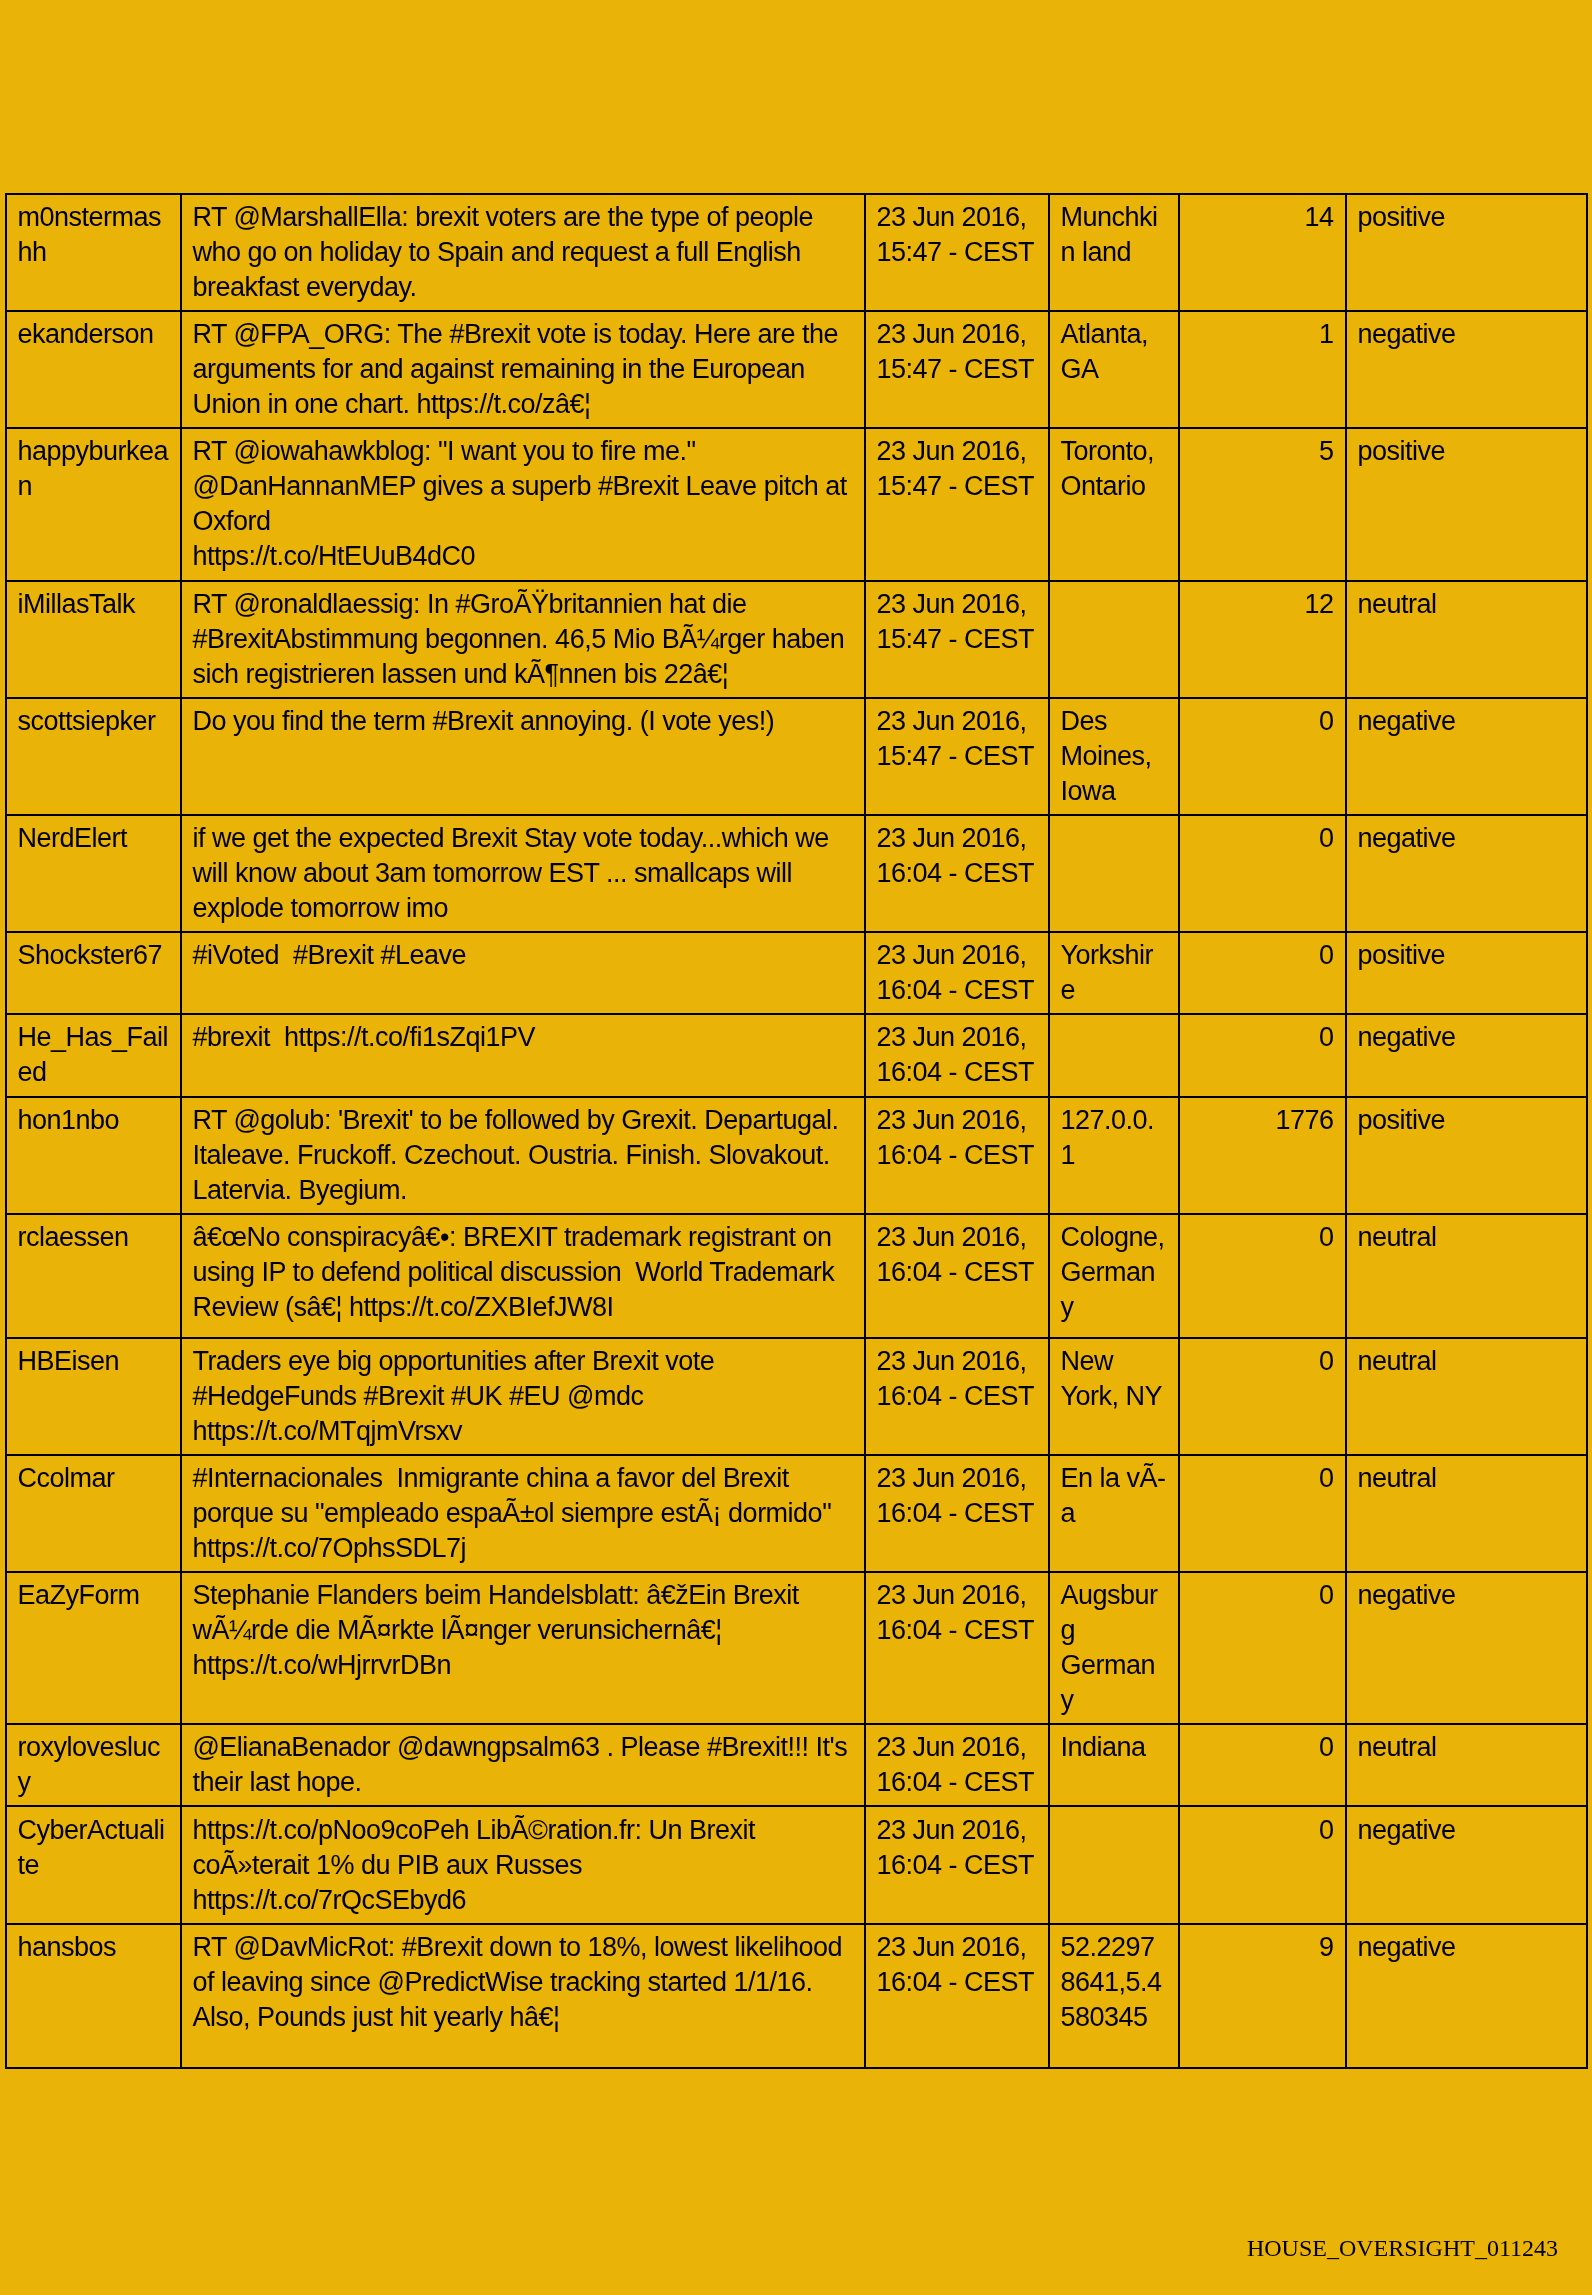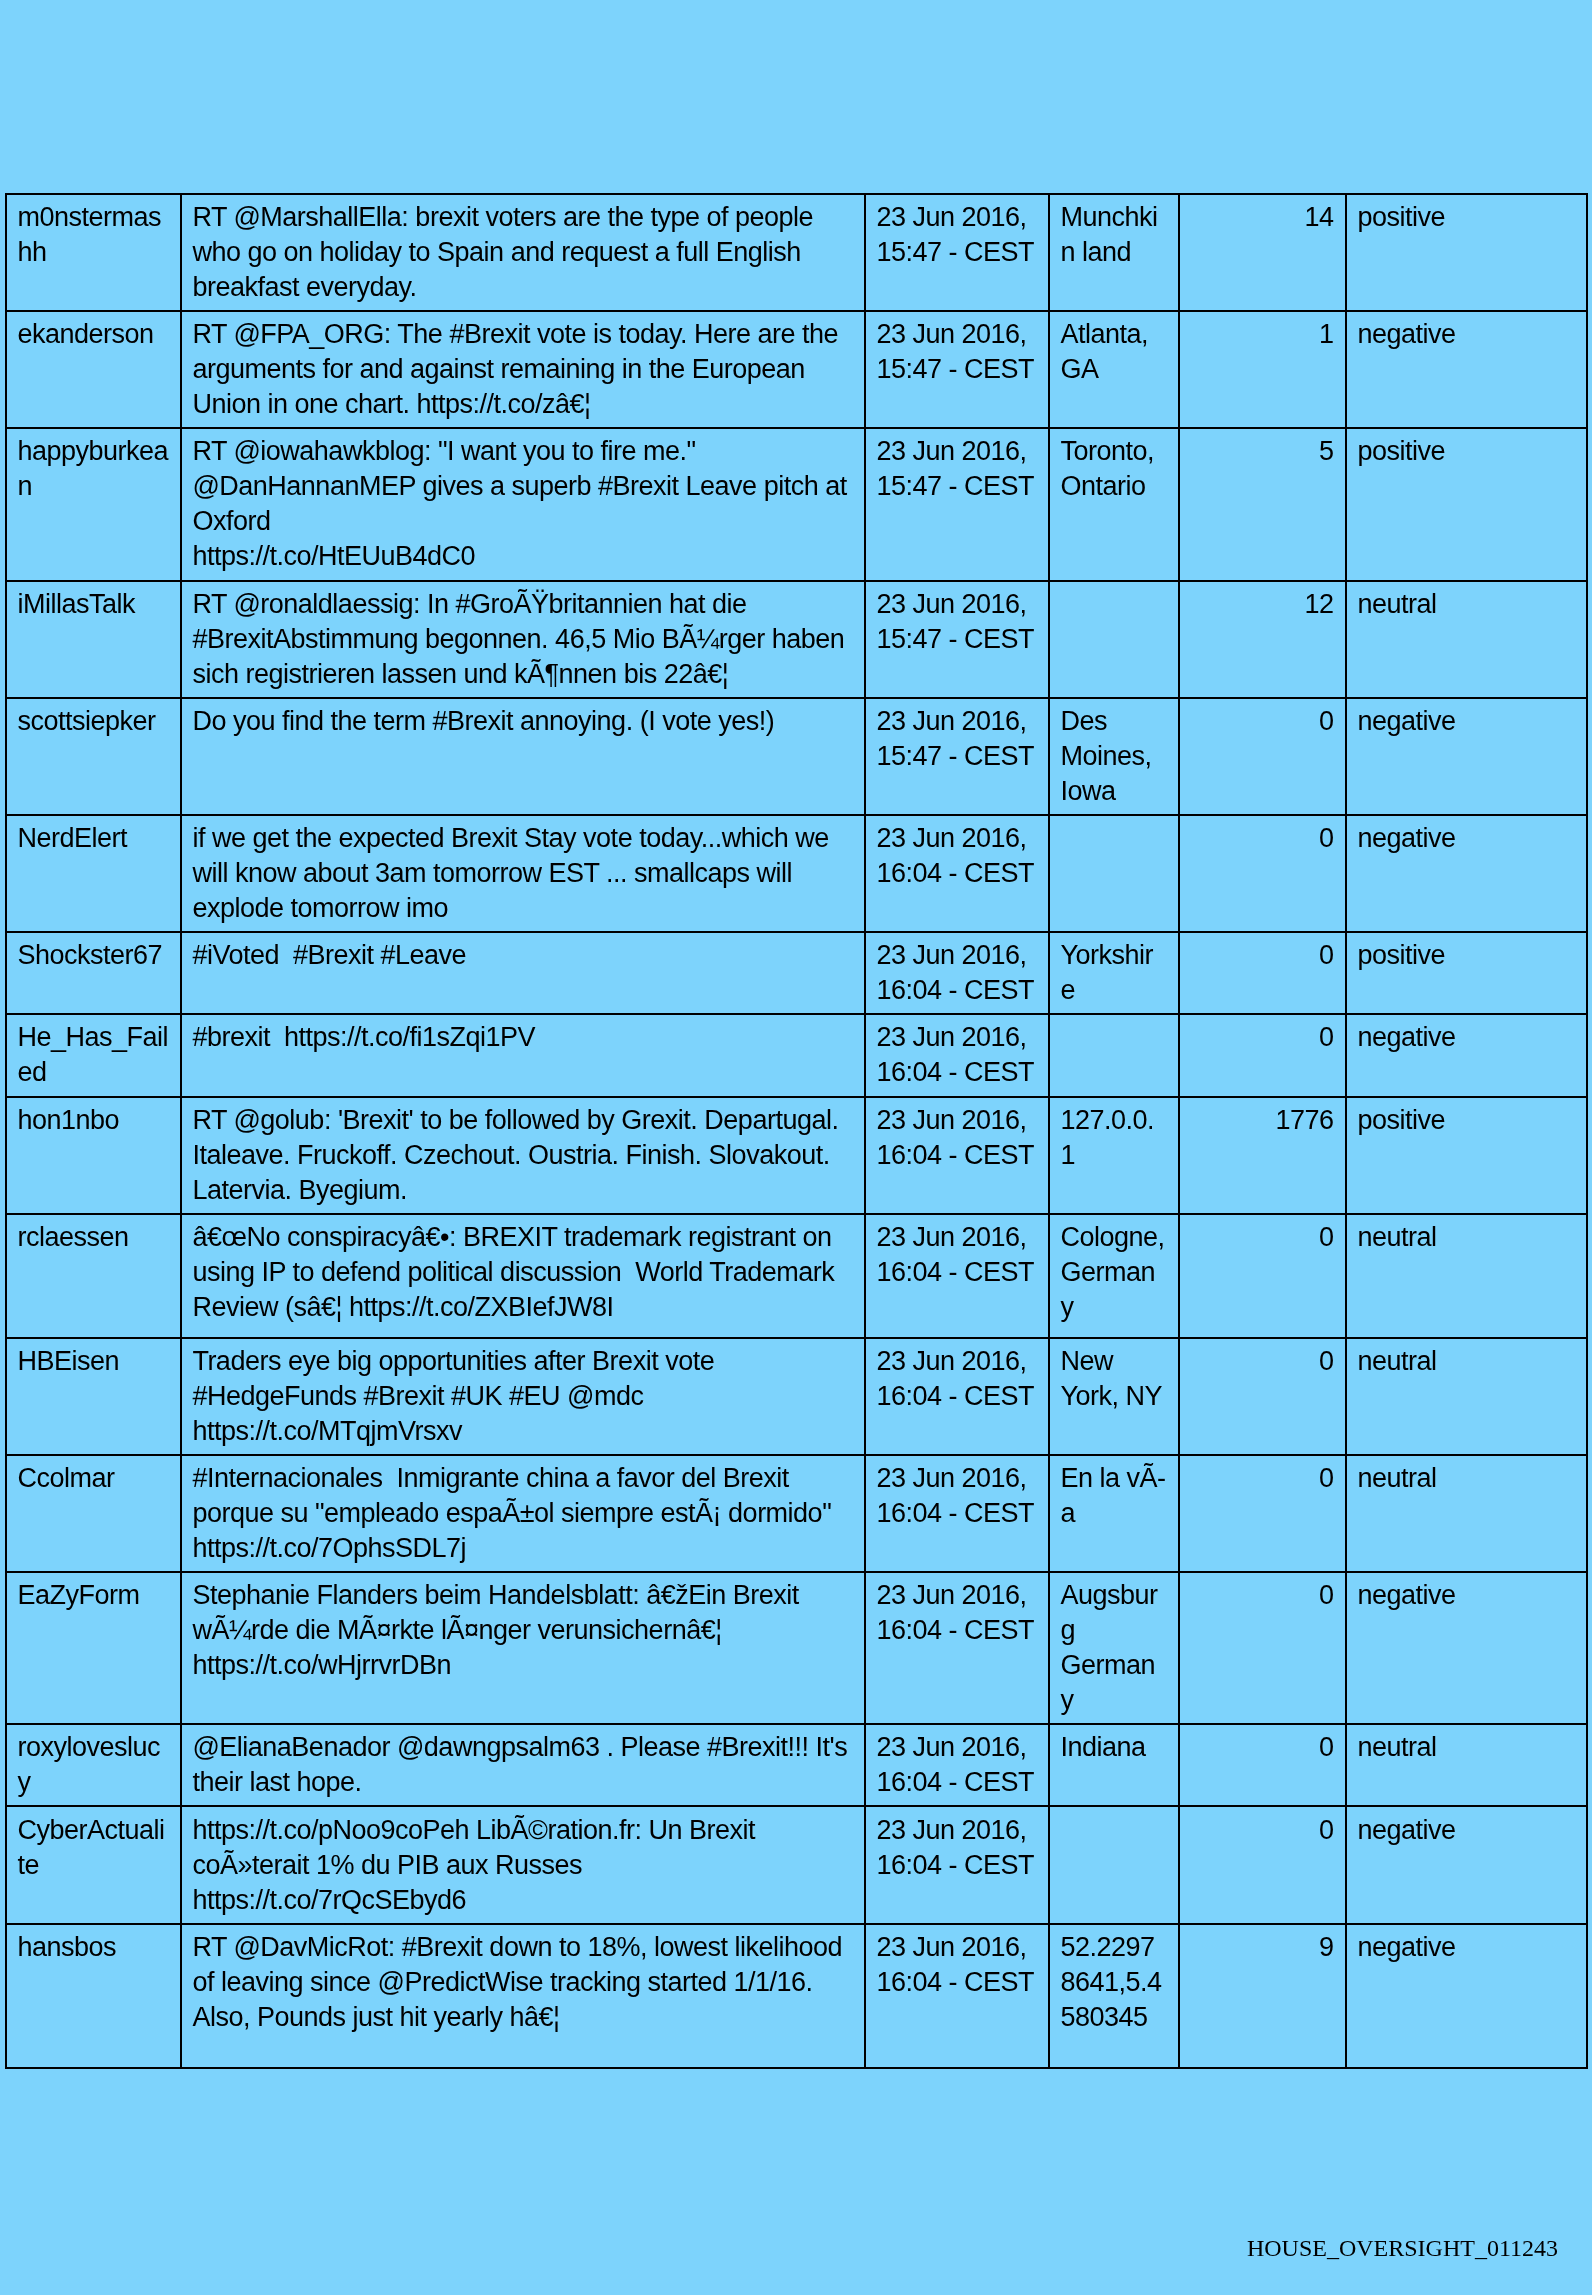--- a/index.html
+++ b/index.html
@@ -7,7 +7,7 @@
     position:relative;
     width:1592px;
     height:2295px;
-    background:#7dd3fc;
+    background:#eab308;
     font-family:"Liberation Sans","DejaVu Sans",sans-serif;
     color:#000000;
     overflow:hidden;

